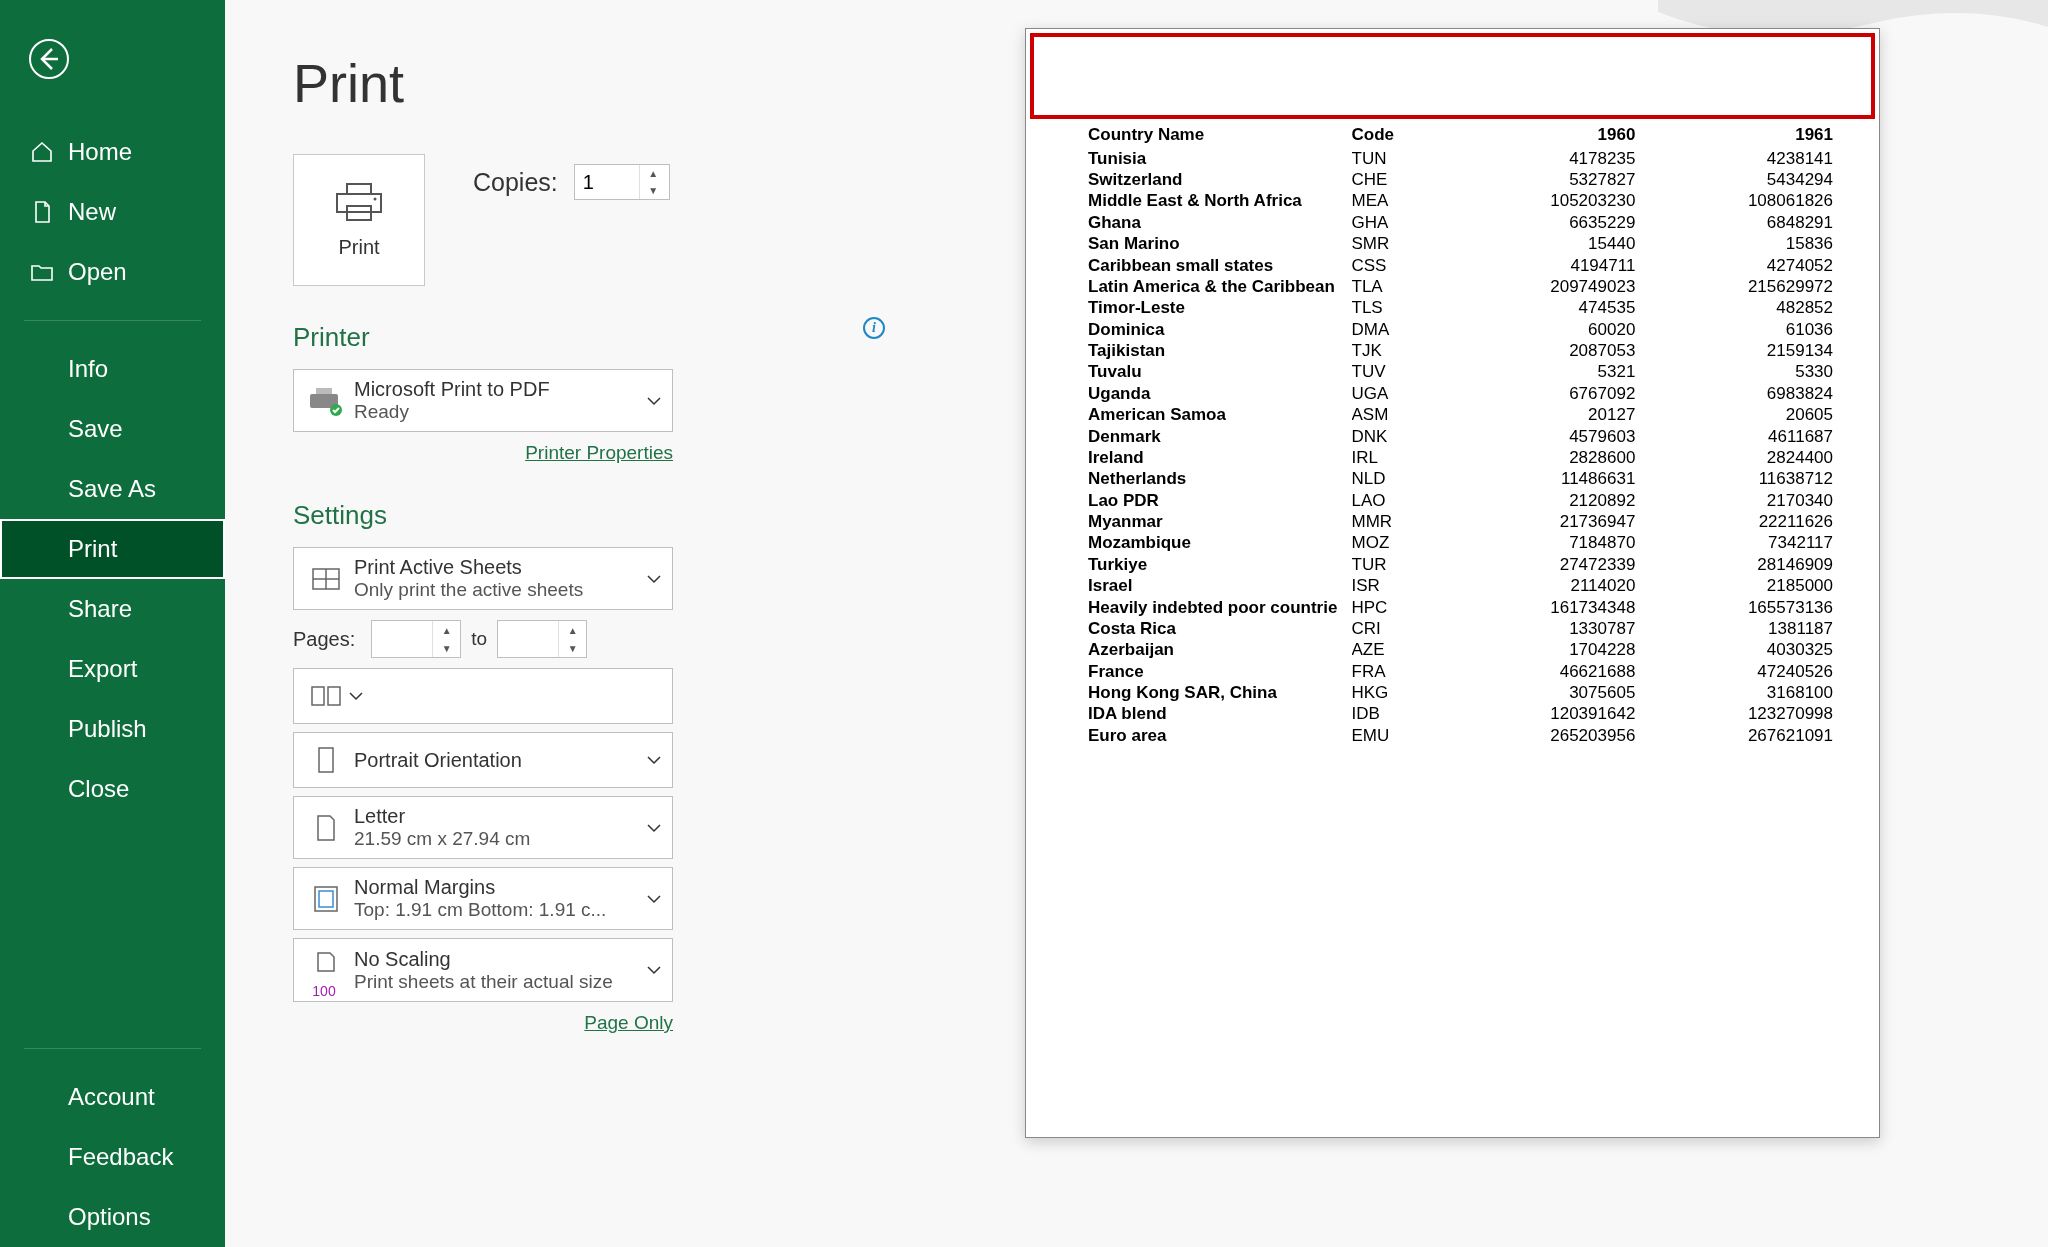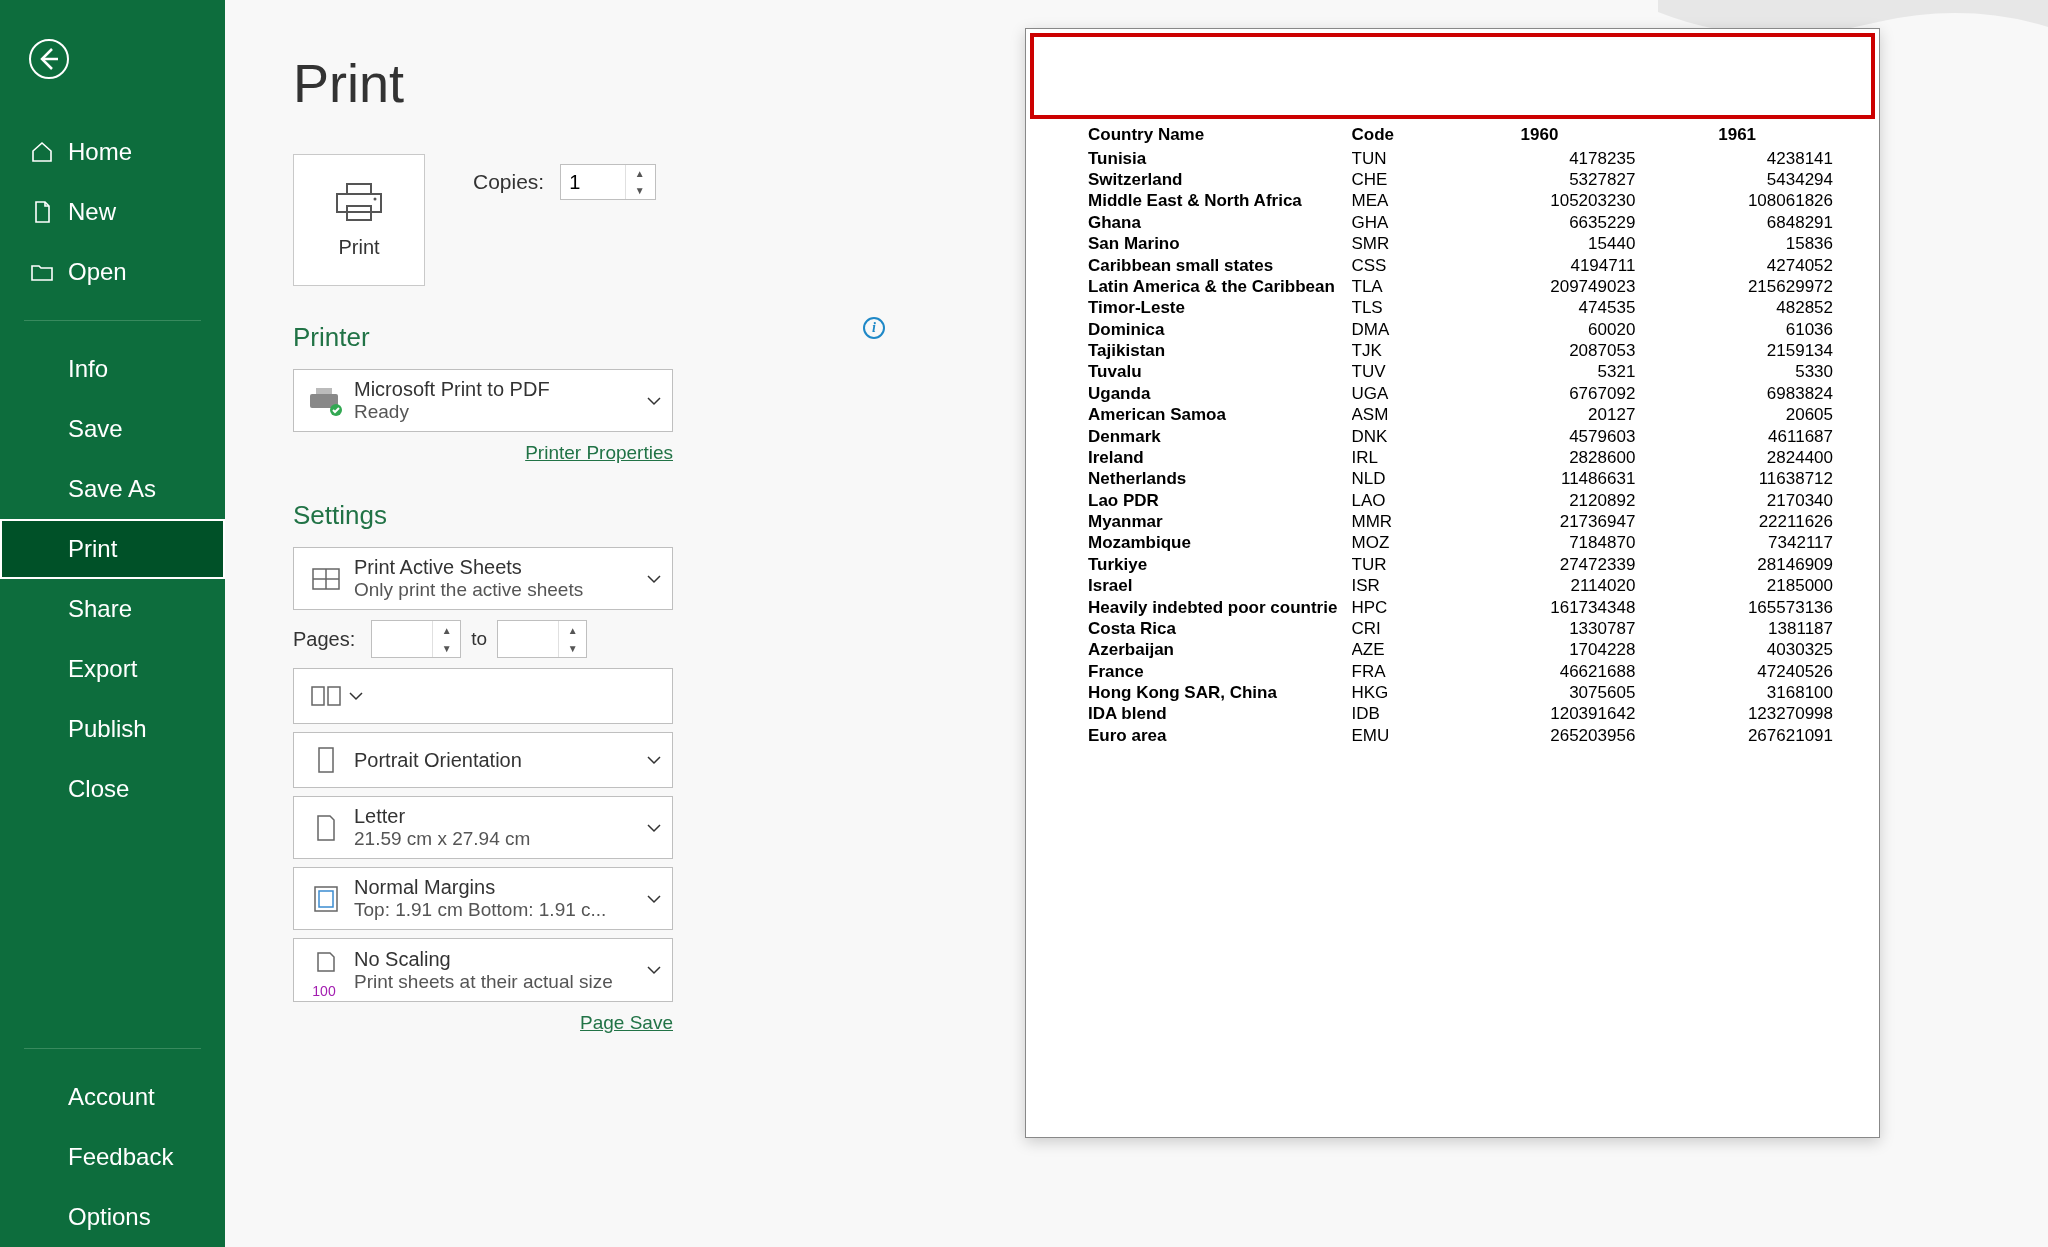--- a/index.html
+++ b/index.html
@@ -66,7 +66,7 @@
   .data-table { position:absolute; top:96px; left:62px; right:40px; font-size:17px; }
   .data-table table { width:100%; border-collapse:collapse; }
   .data-table th { text-align:left; font-weight:700; padding:0 6px 3px 0; }
-  .data-table th.num { text-align:center; }
+  .data-table th.num { text-align:right; }
   .data-table td { padding:0.7px 6px 0.7px 0; white-space:nowrap; overflow:hidden; }
   .data-table td.name { font-weight:700; width:200px; max-width:200px; }
   .data-table td.code { width:70px; }

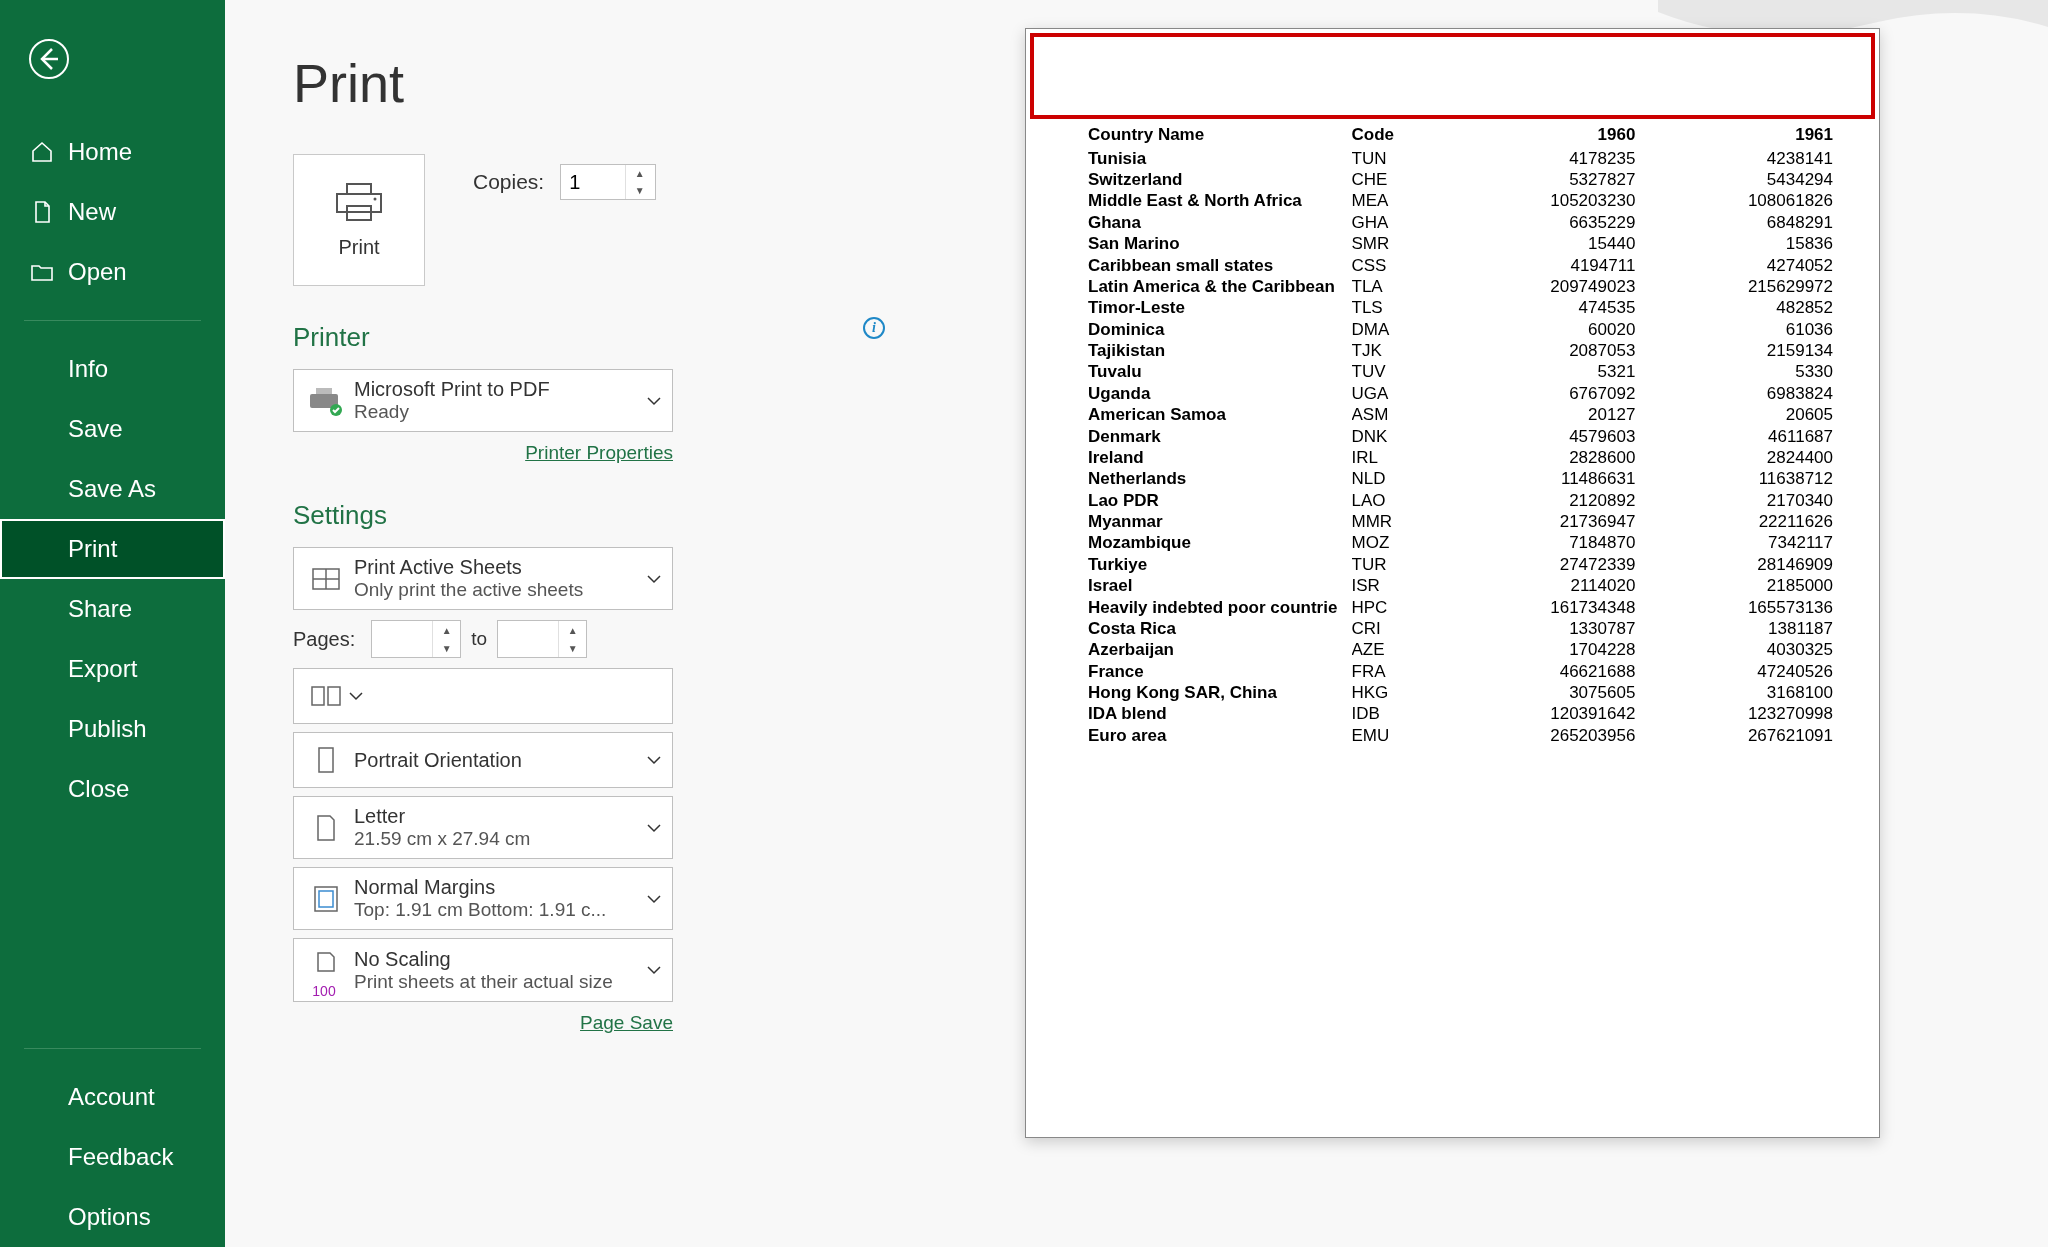--- a/index.html
+++ b/index.html
@@ -28,7 +28,7 @@
   .print-btn svg { width:56px; height:40px; }
   .print-btn-label { font-size:20px; color:#333; }
   .copies-row { display:flex; align-items:center; gap:16px; margin-top:10px; }
-  .copies-label { font-size:21px; color:#333; }
+  .copies-label { font-size:25px; color:#333; }
   .spinner { width:96px; height:36px; border:1px solid #bfbfbf; background:#fff; display:flex; align-items:center; }
   .spinner input { border:none; width:64px; height:100%; padding:0 8px; font-size:20px; outline:none; }
   .spinner-btns { display:flex; flex-direction:column; width:28px; height:100%; border-left:1px solid #e0e0e0; }

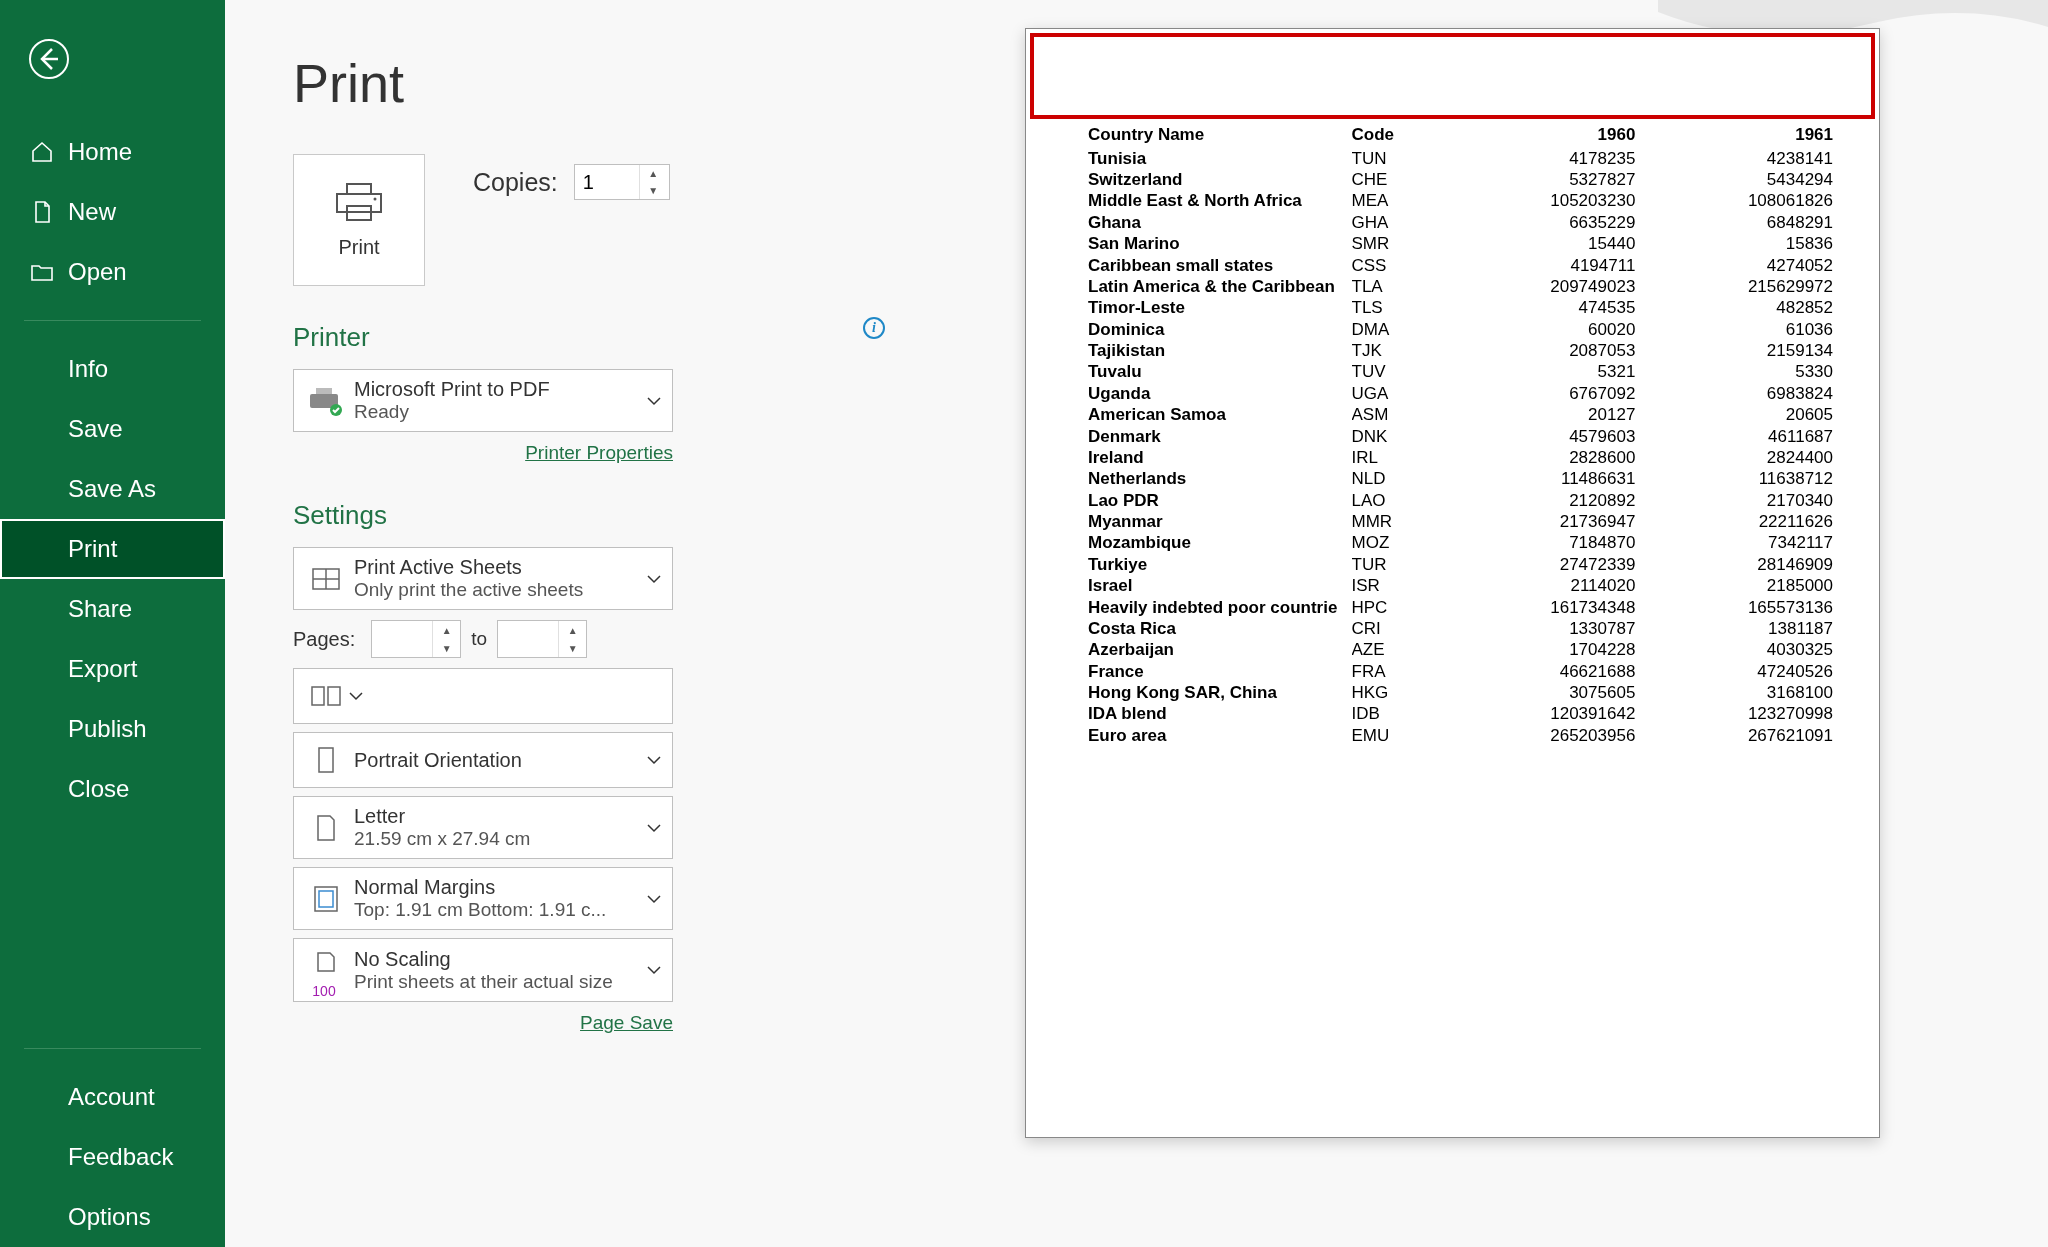--- a/index.html
+++ b/index.html
@@ -329,7 +329,7 @@
             </svg></div>
       </div>
 
-      <div class="link-row"><span class="link">Page Save</span></div>
+      <div class="link-row"><span class="link">Page Only</span></div>
     </div>
 
     <div class="preview-wrap">

